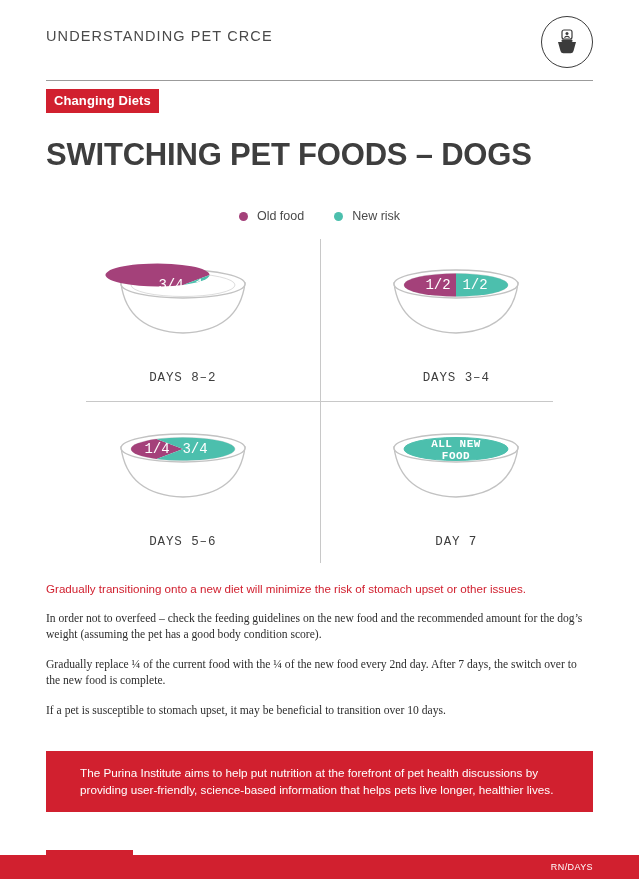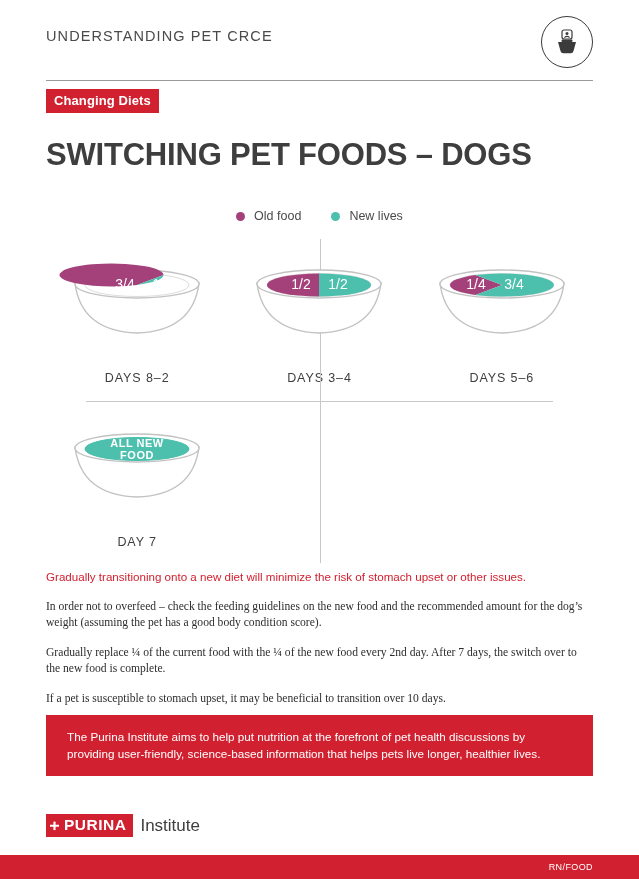--- a/index.html
+++ b/index.html
@@ -253,7 +253,7 @@
     </div>
     <div class="legend-item">
       <span class="dot" style="background:#4cbfad"></span>
-      <span>New lives</span>
+      <span>New risk</span>
     </div>
   </div>
 

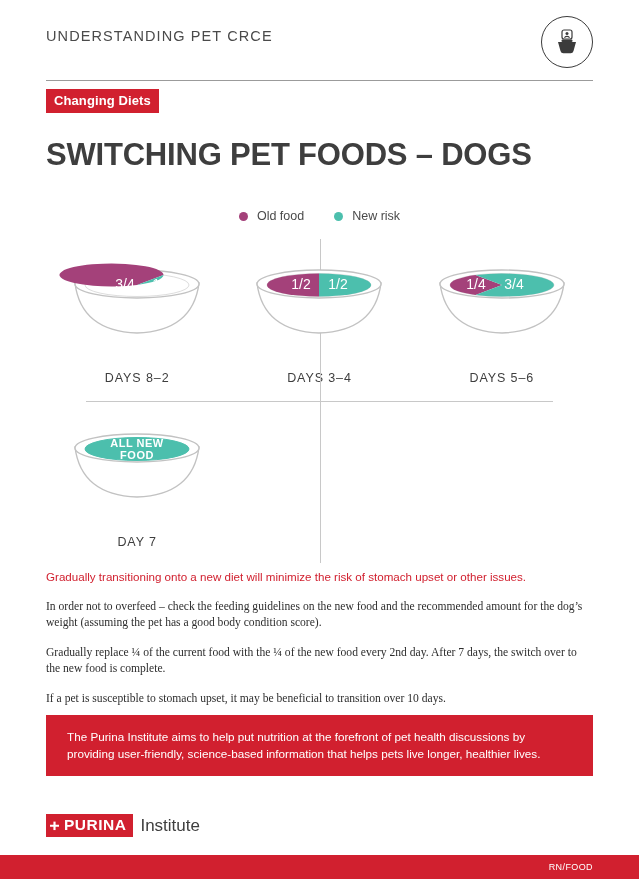--- a/index.html
+++ b/index.html
@@ -91,8 +91,9 @@
     position: relative;
     margin-top: 14px;
     display: grid;
-    grid-template-columns: 1fr 1fr 1fr;
+    grid-template-columns: 1fr 1fr;
     grid-template-rows: 1fr 1fr;
+    font-family: Liberation Mono, monospace;
   }
   .grid::before {
     content: "";

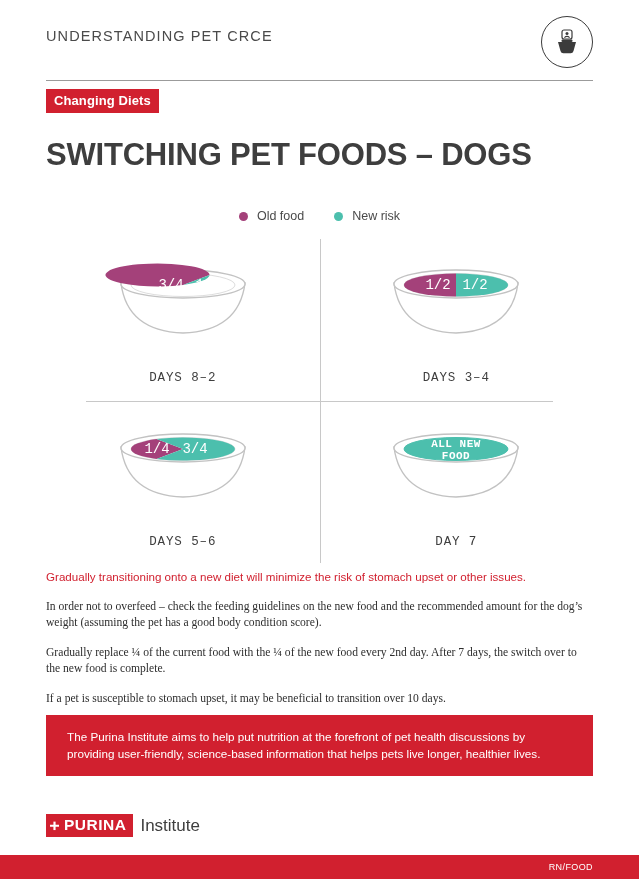--- a/index.html
+++ b/index.html
@@ -134,7 +134,7 @@
     color: #d1202f;
     font-size: 11.6px;
     font-family: "Liberation Sans", sans-serif;
-    margin-top: 4px;
+    margin-top: 16px;
     line-height: 1.45;
   }
   .para {

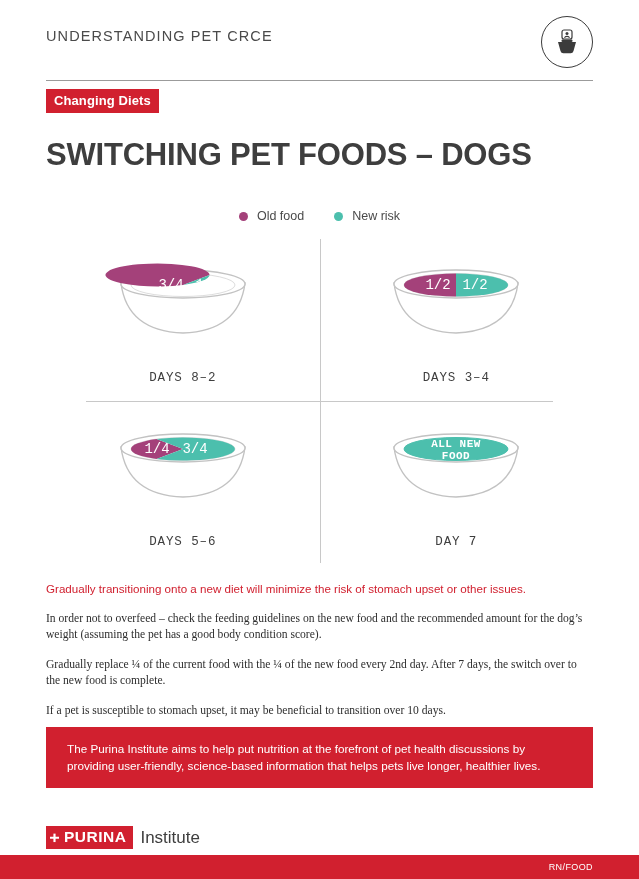--- a/index.html
+++ b/index.html
@@ -151,8 +151,8 @@
     color: #ffffff;
     font-size: 11.7px;
     line-height: 1.42;
-    padding: 14px 21px;
-    margin-top: 8px;
+    padding: 14px 34px;
+    margin-top: 32px;
   }
 
   

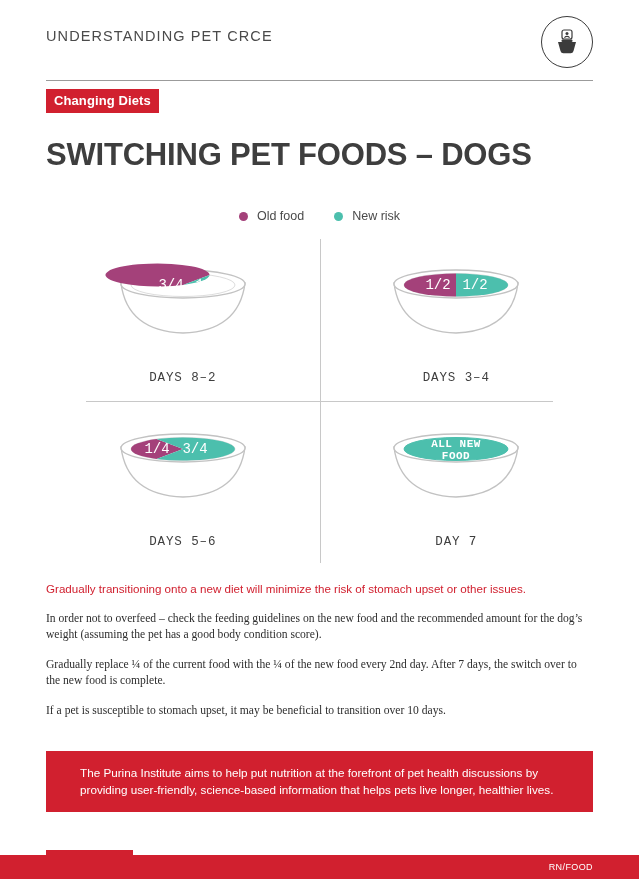--- a/index.html
+++ b/index.html
@@ -342,7 +342,7 @@
 
   
   <div class="bottom-bar">
-    <span class="bottom-code">RN/FOOD</span>
+    <span class="bottom-code">RN/DAYS</span>
   </div>
 
 </div>

